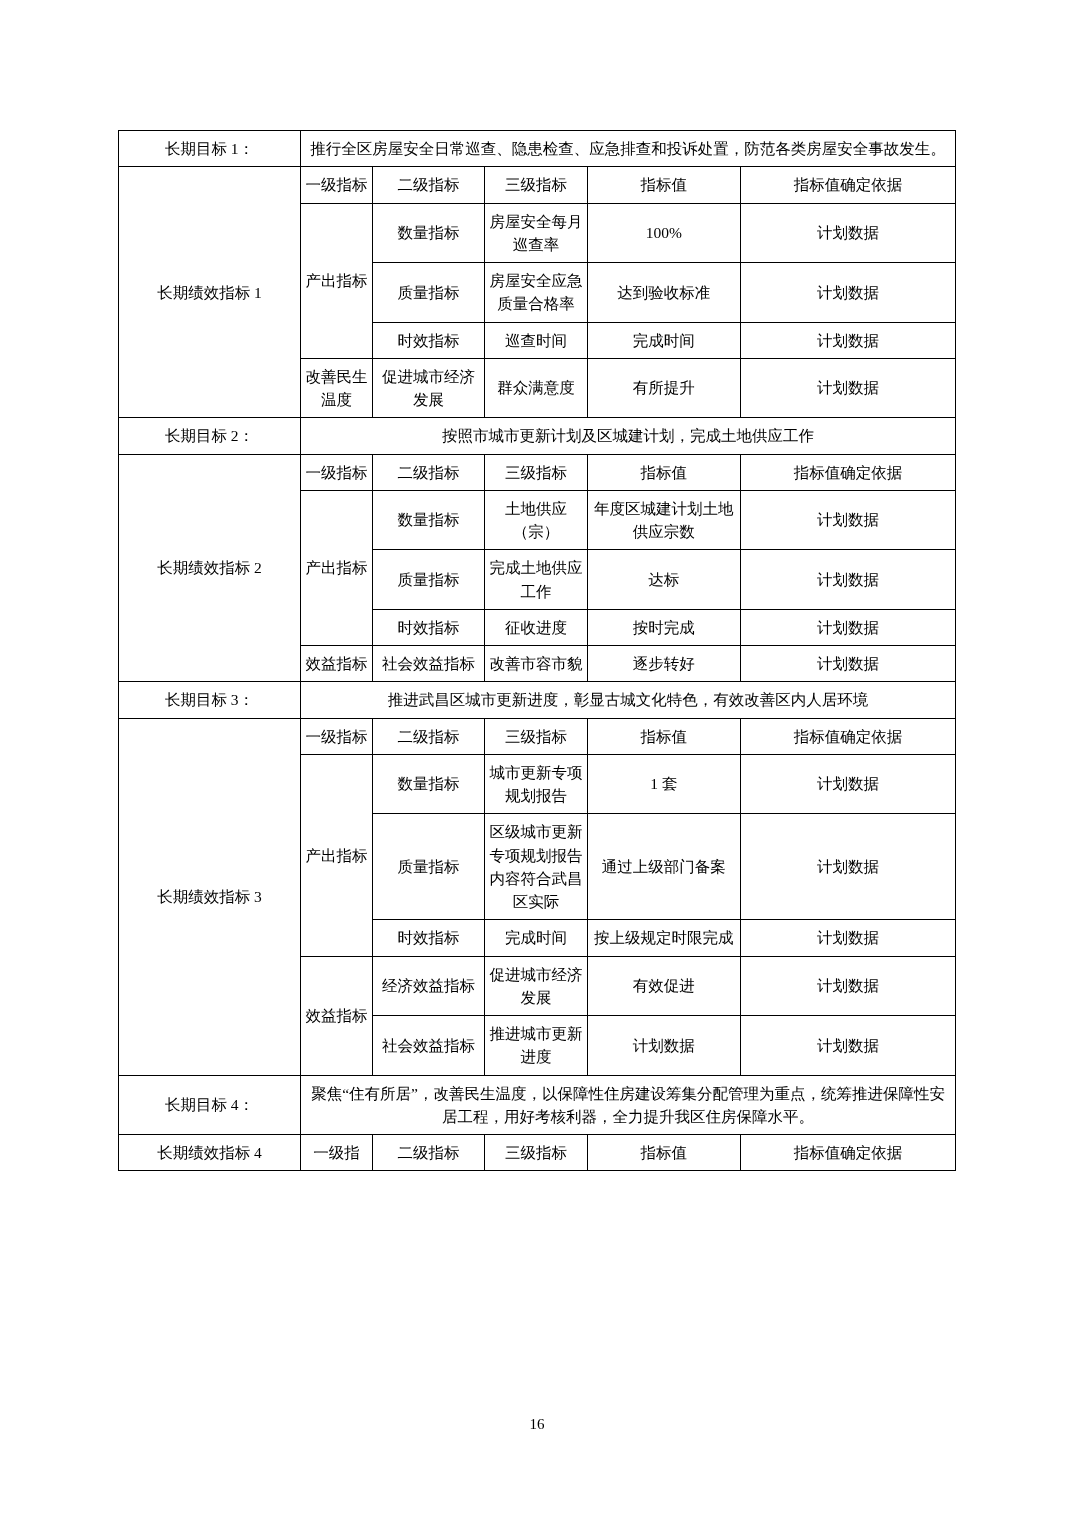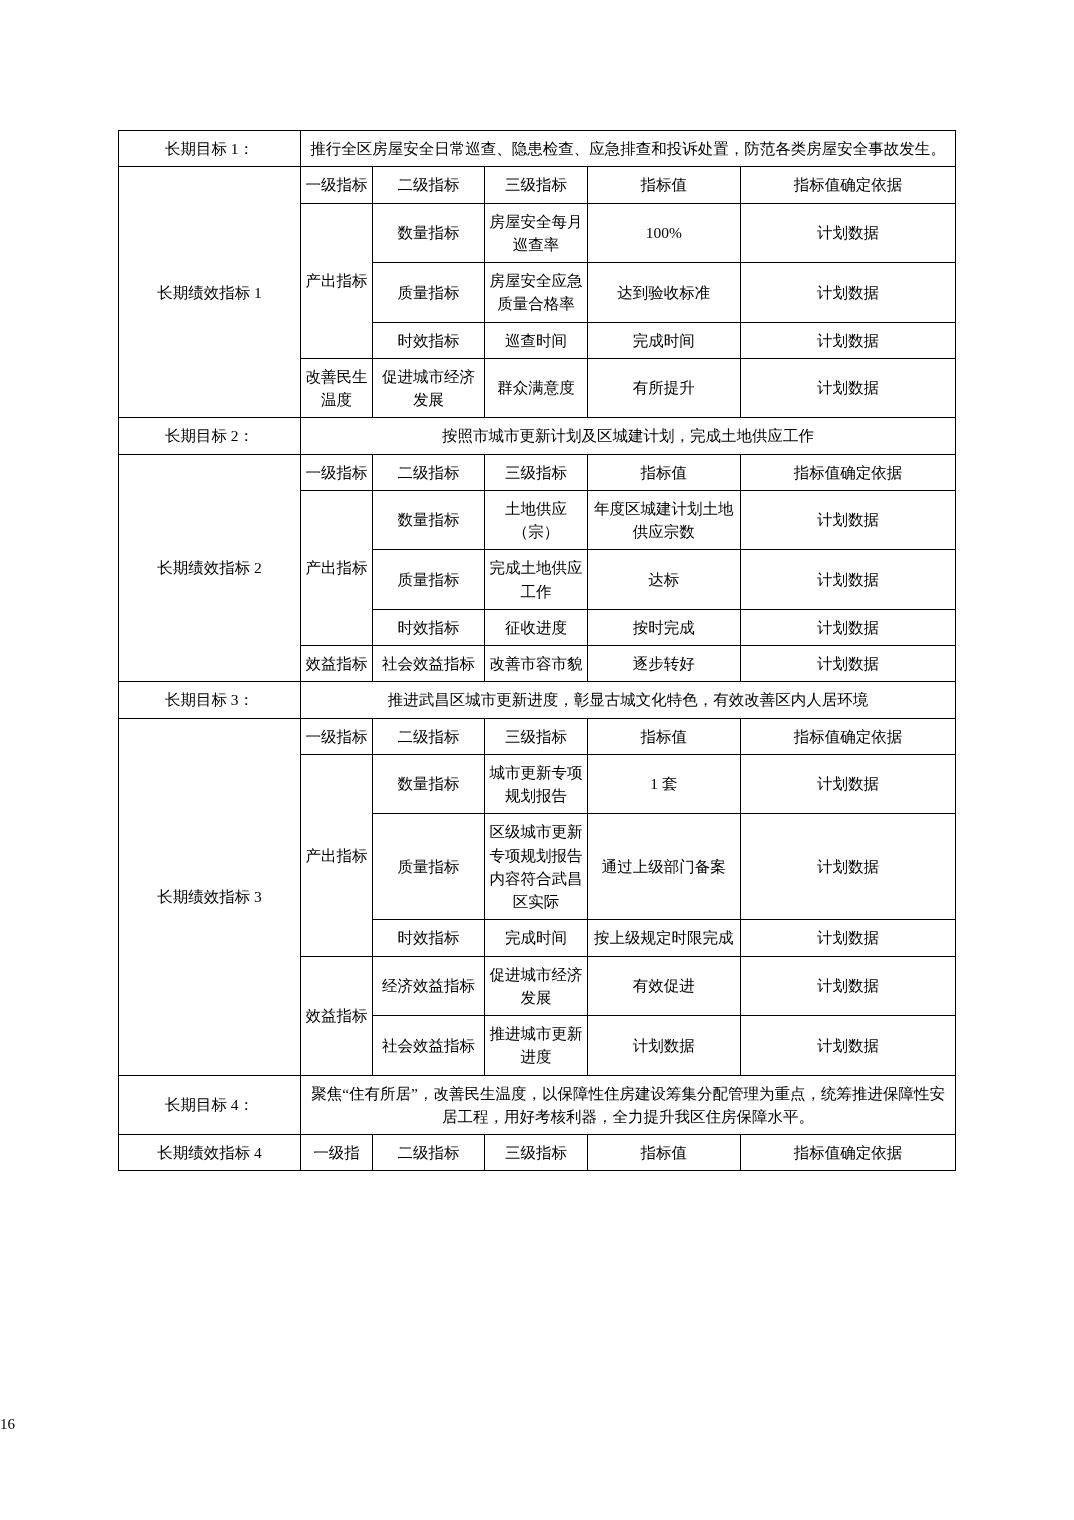--- a/index.html
+++ b/index.html
@@ -53,7 +53,7 @@
     left: 0;
     right: 0;
     top: 1416px;
-    text-align: left;
+    text-align: center;
     font-size: 15px;
     font-family: "Liberation Serif", "DejaVu Serif", serif;
   }

